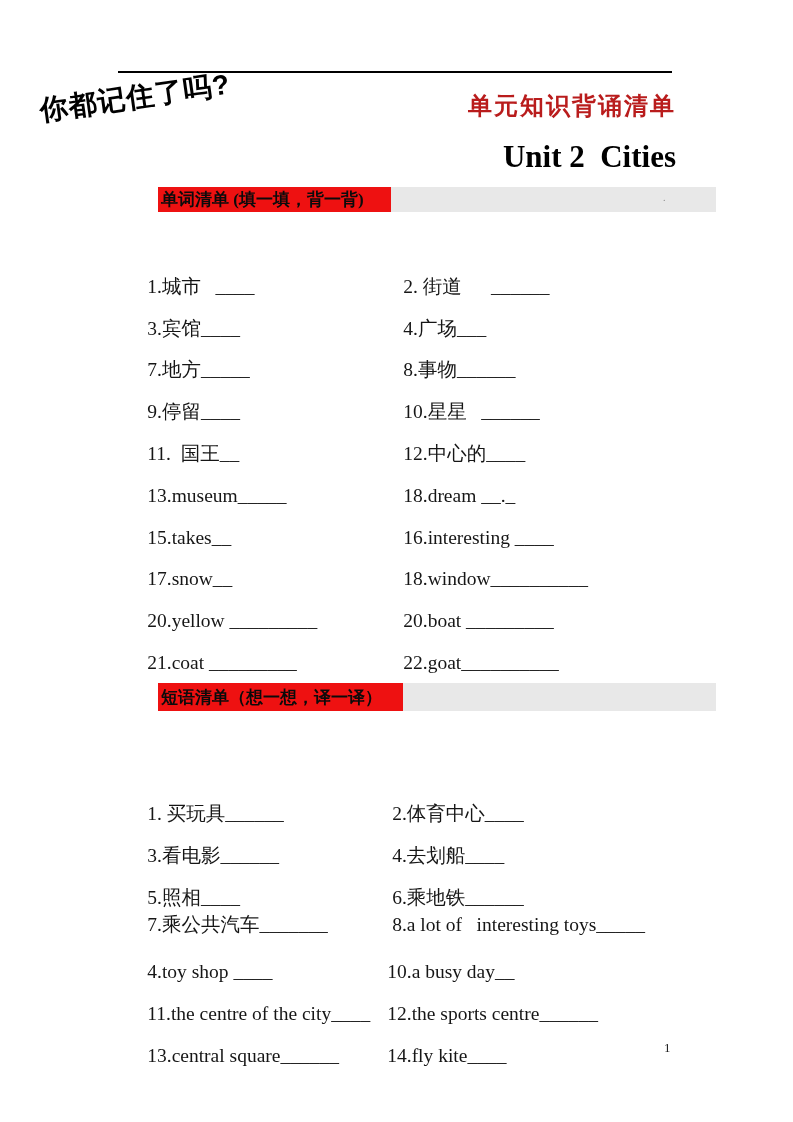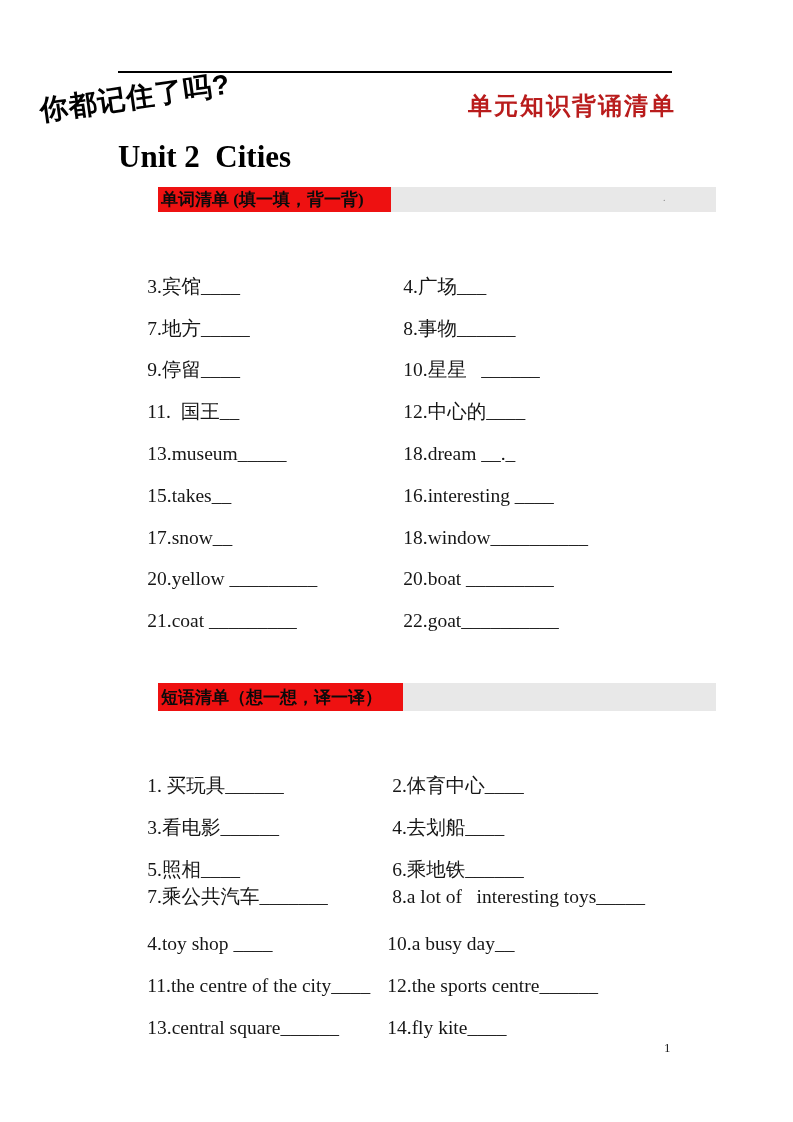--- a/index.html
+++ b/index.html
@@ -34,7 +34,7 @@
   }
   .title-en{
     position:absolute;left:118px;top:139px;width:558px;
-    text-align:left;font-weight:bold;font-size:31px;
+    text-align:right;font-weight:bold;font-size:31px;
     color:#000;white-space:pre;
   }
   .banner{

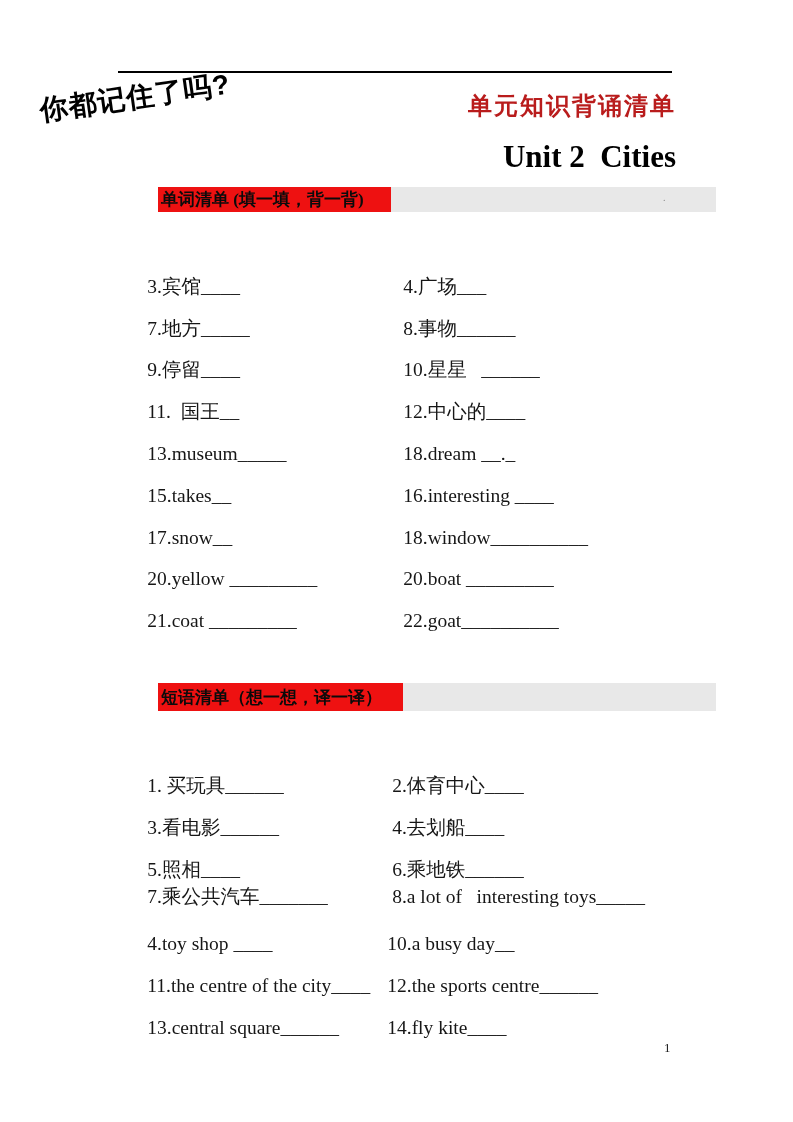--- a/index.html
+++ b/index.html
@@ -95,6 +95,9 @@
 
   <div class="rows word-rows">
     <div class="row">
+      <span class="cell-left">1.城市   ____</span><span class="cell-right">2. 街道      ______</span>
+    </div>
+    <div class="row">
       <span class="cell-left">3.宾馆____</span><span class="cell-right">4.广场___</span>
     </div>
     <div class="row">

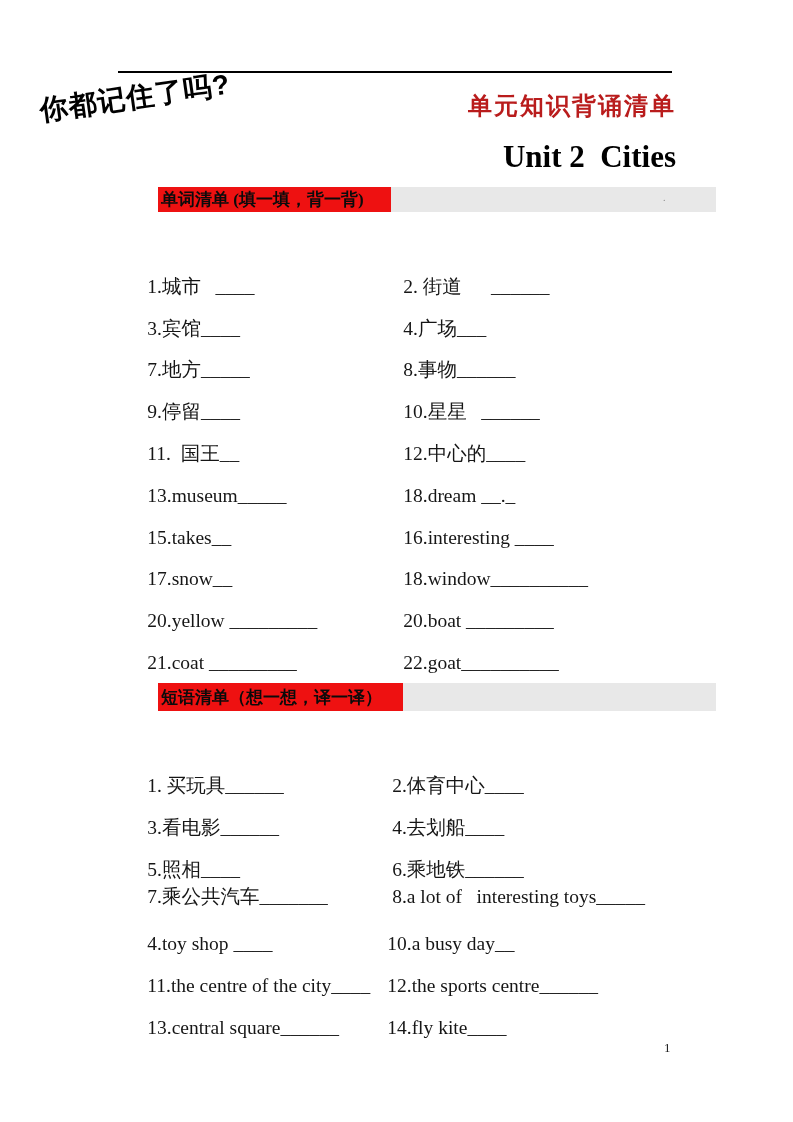--- a/index.html
+++ b/index.html
@@ -64,7 +64,7 @@
   .word-rows{top:224px;}
   .word-rows .row{height:41.8px;line-height:41.8px;}
   .word-rows .cell-left{width:256px;}
-  .phrase-rows{top:723px;}
+  .phrase-rows{top:751px;}
   .phrase-rows .row{height:42px;line-height:42px;}
   .phrase-rows .row:nth-child(4){height:32px;line-height:32px;}
   .phrase-rows .cell-left{width:240px;}

